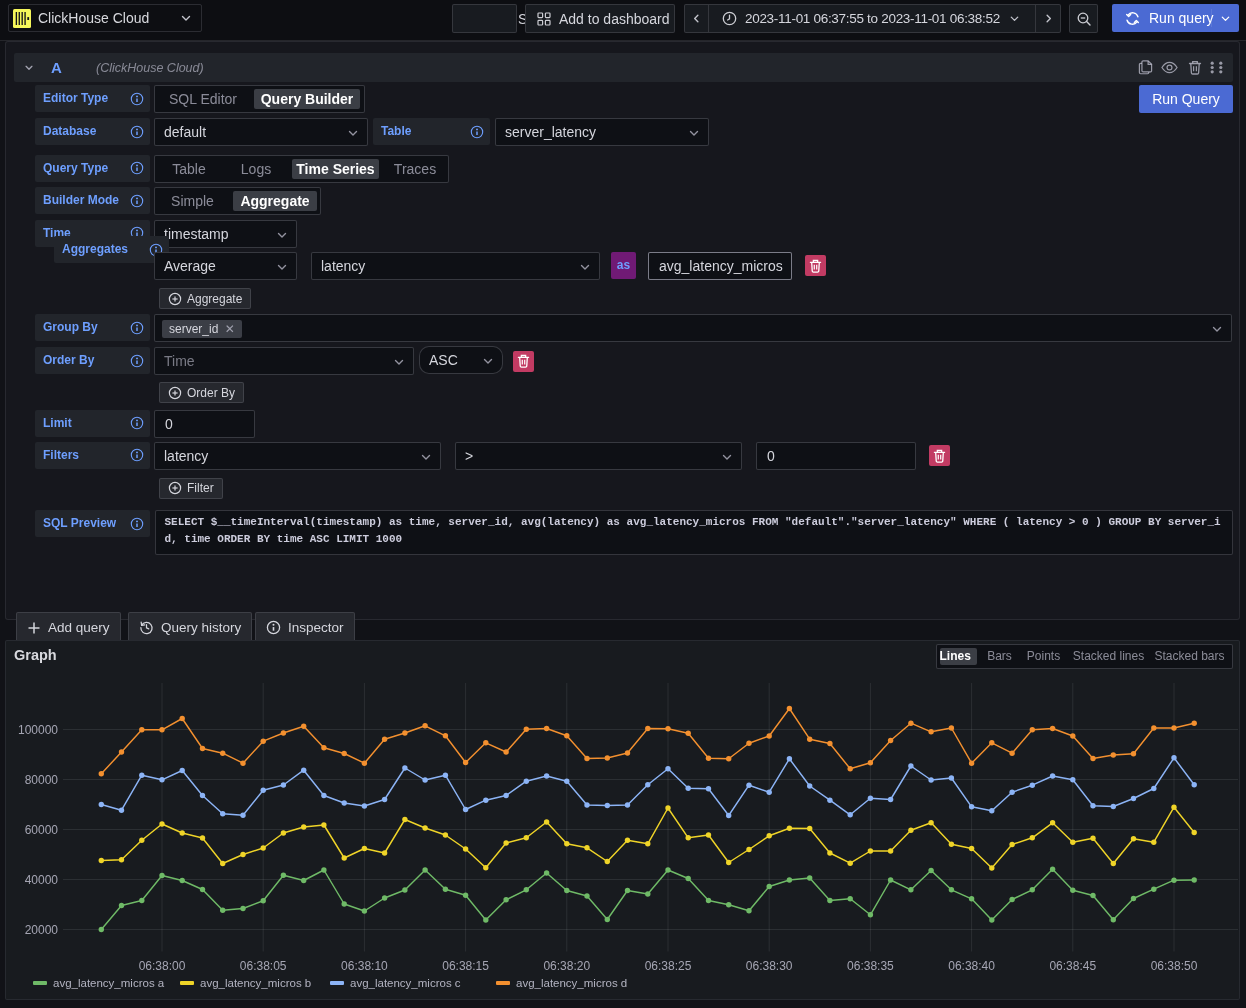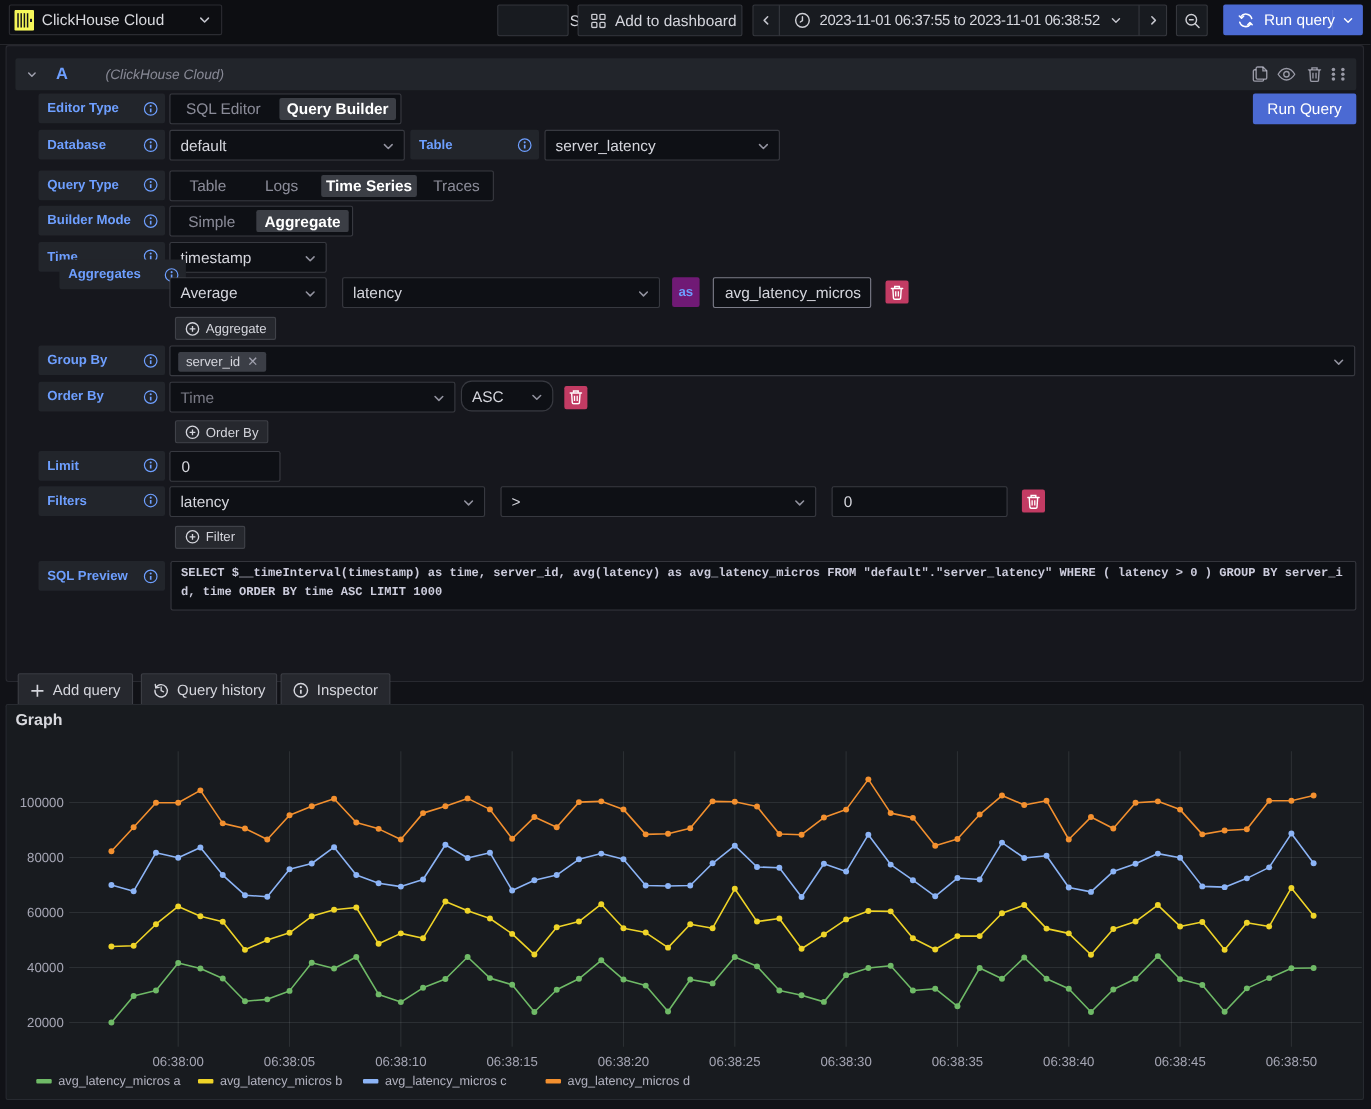--- a/index.html
+++ b/index.html
@@ -312,6 +312,13 @@
 
 <div id="gpanel">
   <div style="position:absolute; left:8px; top:6px; font-size:14.5px; font-weight:600; color:#d8d9de;">Graph</div>
+  <div class="radio" style="left:929.5px; top:2.5px; width:297px; height:25px; background:#0e1015;">
+    <div class="gract" style="width:37px;">Lines</div>
+    <div class="gr" style="width:40px;">Bars</div>
+    <div class="gr" style="width:48px;">Points</div>
+    <div class="gr" style="width:82px;">Stacked lines</div>
+    <div class="gr" style="width:80px;">Stacked bars</div>
+  </div>
   <svg style="position:absolute; left:0; top:0;" width="1233" height="358" viewBox="0 0 1233 358">
     <line x1="156.0" y1="42" x2="156.0" y2="310.5" stroke="rgba(240,250,255,0.09)" stroke-width="1"></line>
         <line x1="257.2" y1="42" x2="257.2" y2="310.5" stroke="rgba(240,250,255,0.09)" stroke-width="1"></line>

